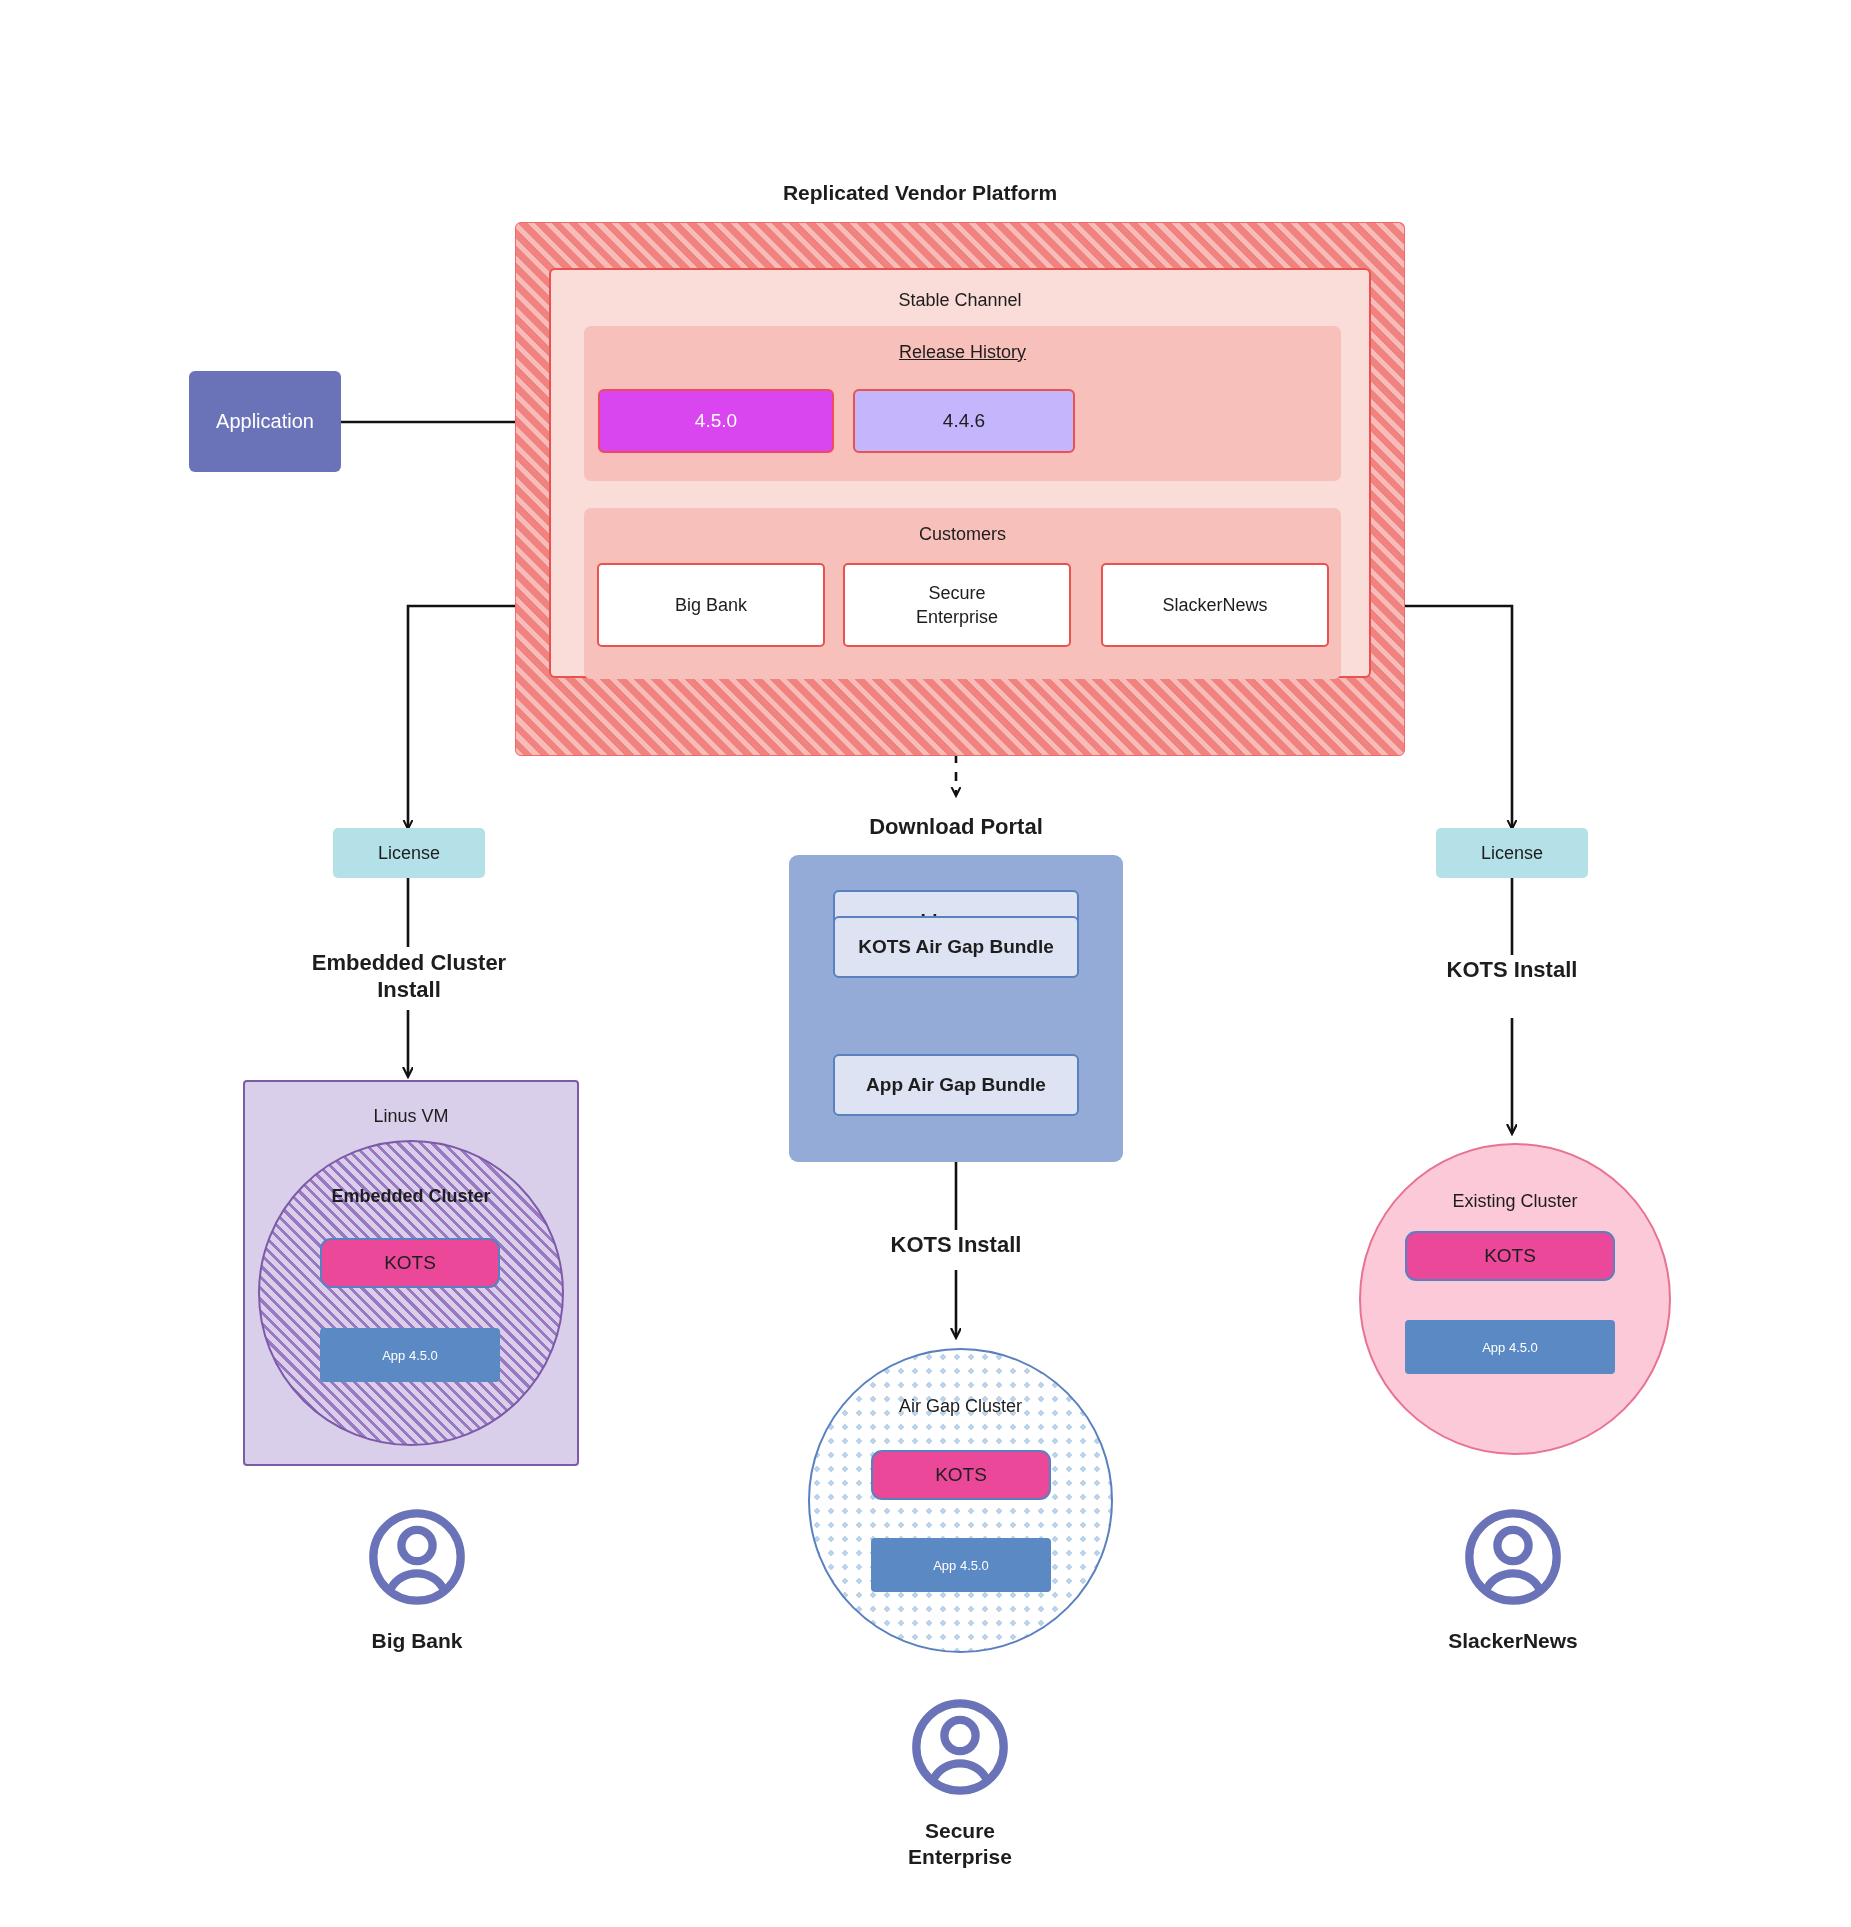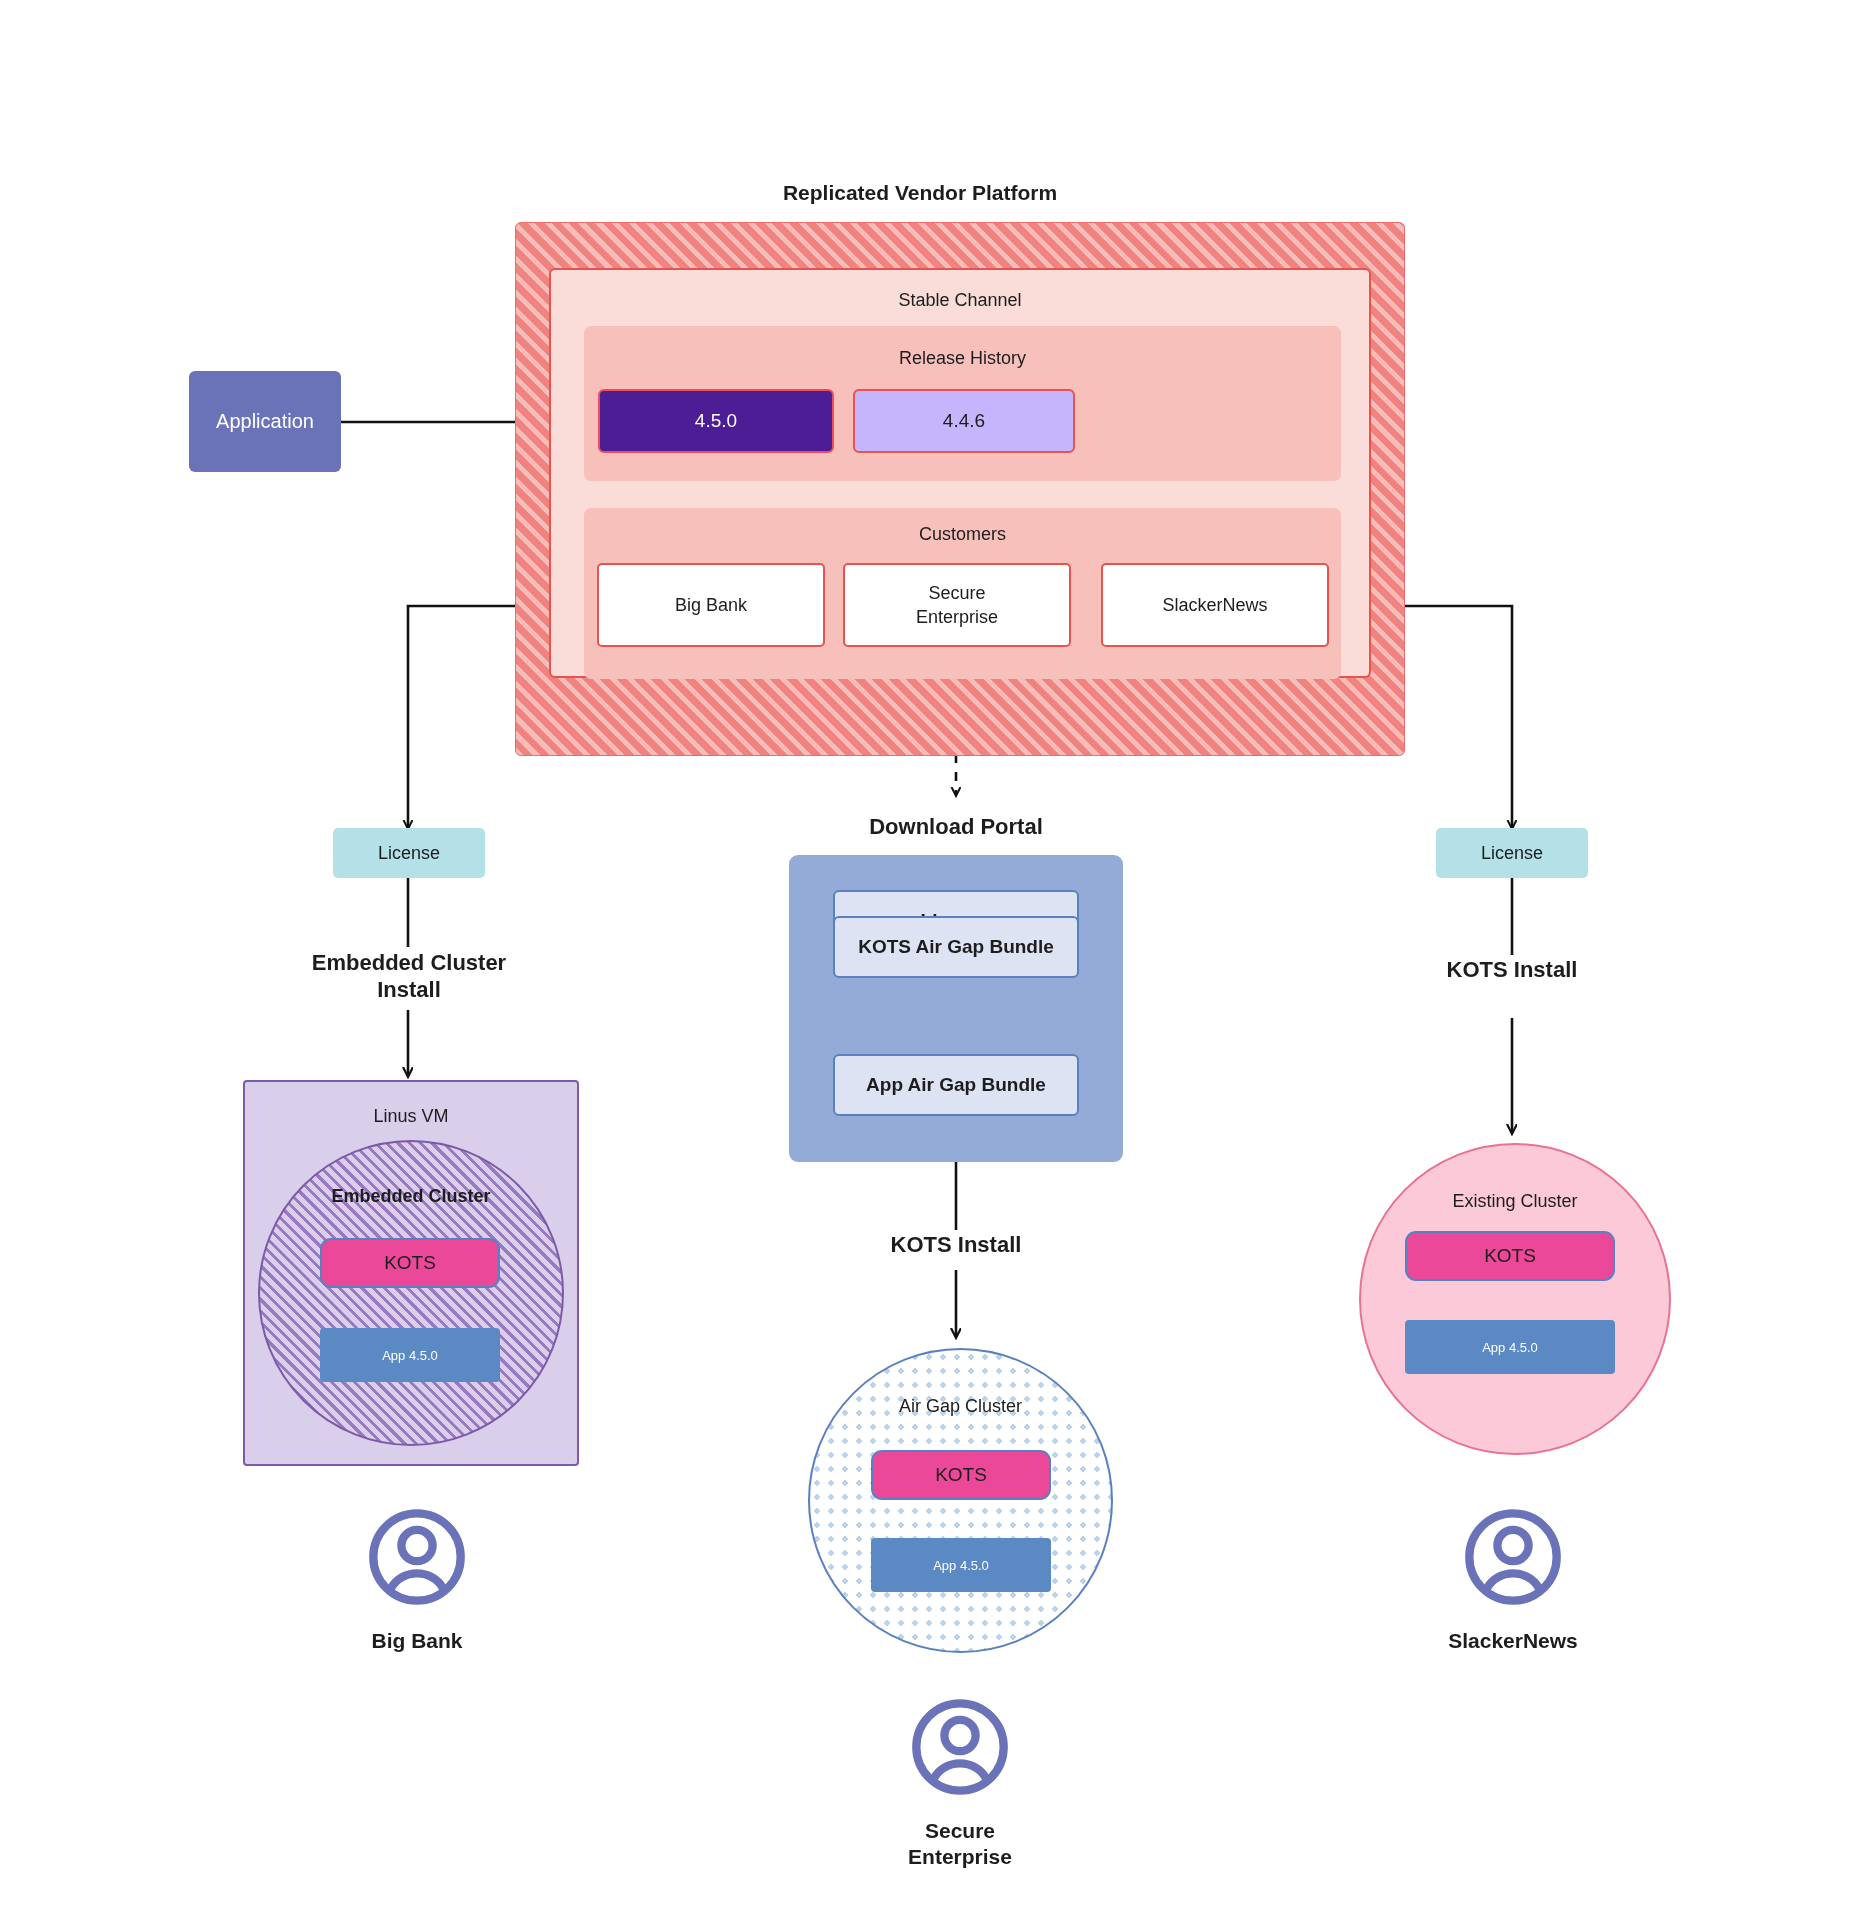--- a/index.html
+++ b/index.html
@@ -176,7 +176,7 @@
   </div>
 
   <div class="abs vp-section" style="left:584px;top:326px;width:757px;height:155px;">
-    <div class="ctr sec-label" style="position:absolute;left:0;top:20px;width:100%;height:24px;">Release History</div>
+    <div class="ctr sec-label" style="position:absolute;left:0;top:14px;width:100%;height:24px;text-decoration:underline;">Release History</div>
   </div>
   <div class="abs ctr rel-box active" style="left:598px;top:389px;width:236px;height:64px;">4.5.0</div>
   <div class="abs ctr rel-box idle" style="left:853px;top:389px;width:222px;height:64px;">4.4.6</div>

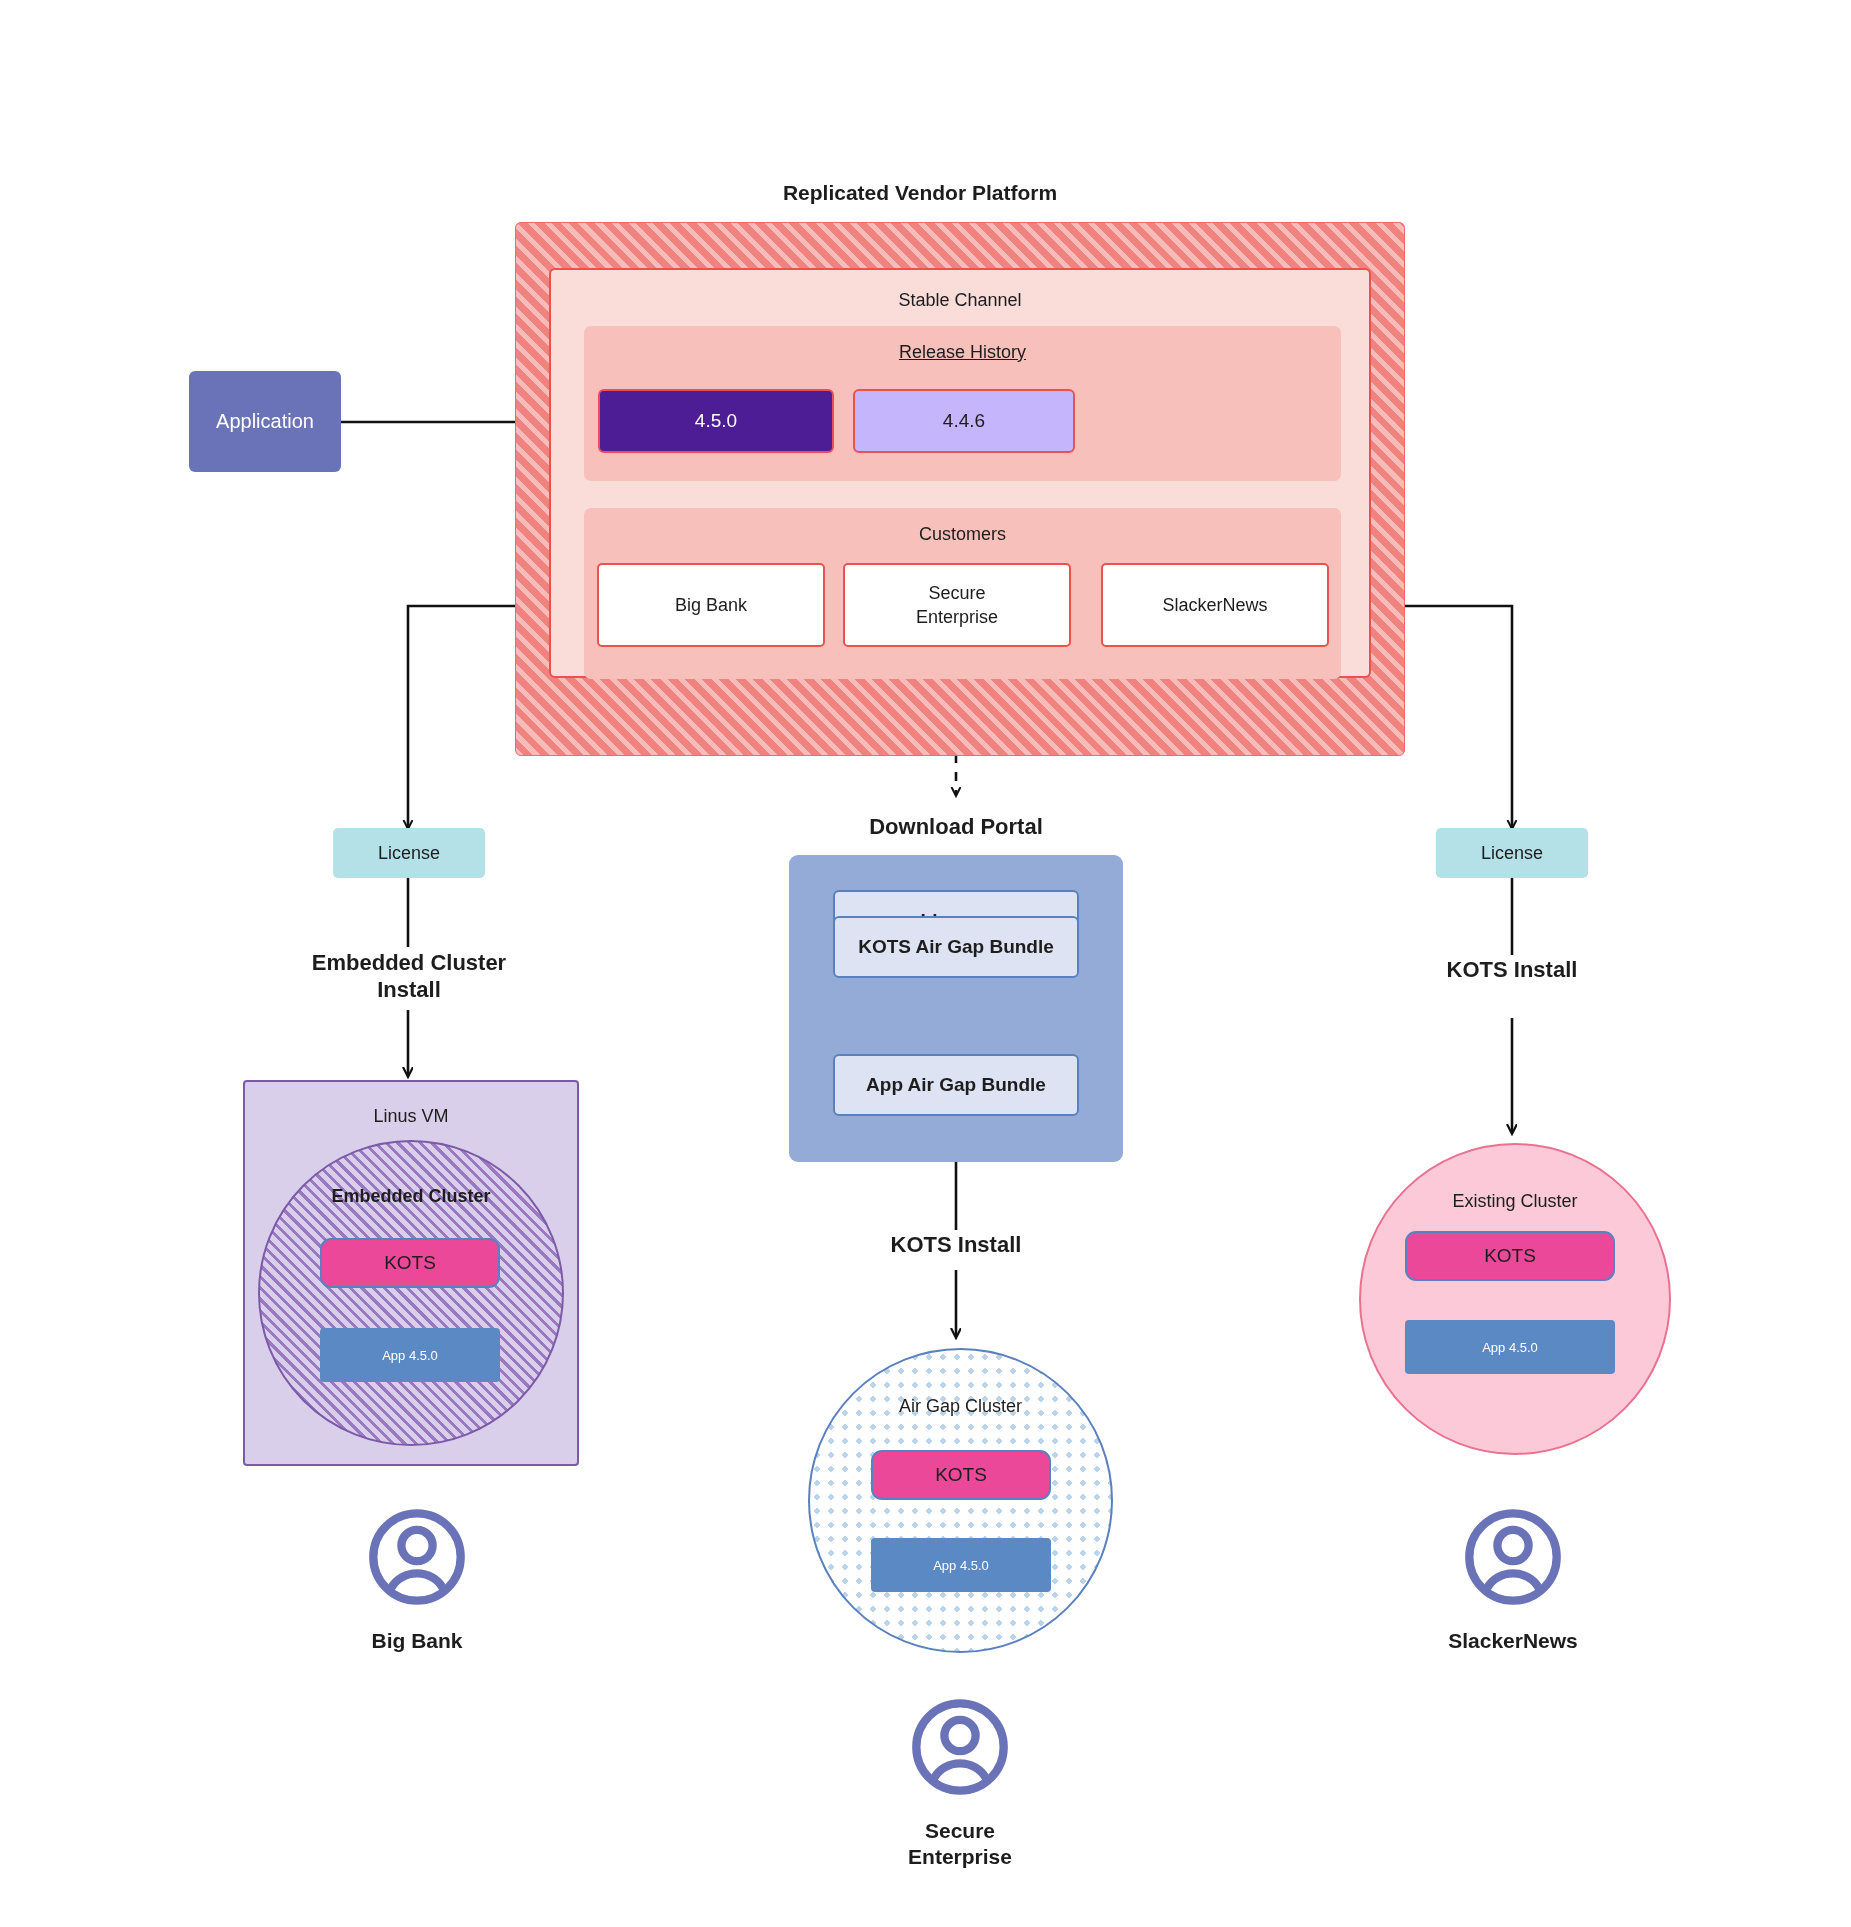--- a/index.html
+++ b/index.html
@@ -35,7 +35,7 @@
     border-radius:6px;
     font-size:19px;
   }
-  .rel-box.active{background:#4c1d95;color:#ffffff;border-color:#ed4c5c;}
+  .rel-box.active{background:#d946ef;color:#ffffff;border-color:#ed4c5c;}
   .rel-box.idle{background:#c4b5fd;color:#1d1d1d;}
 
   .cust-box{

